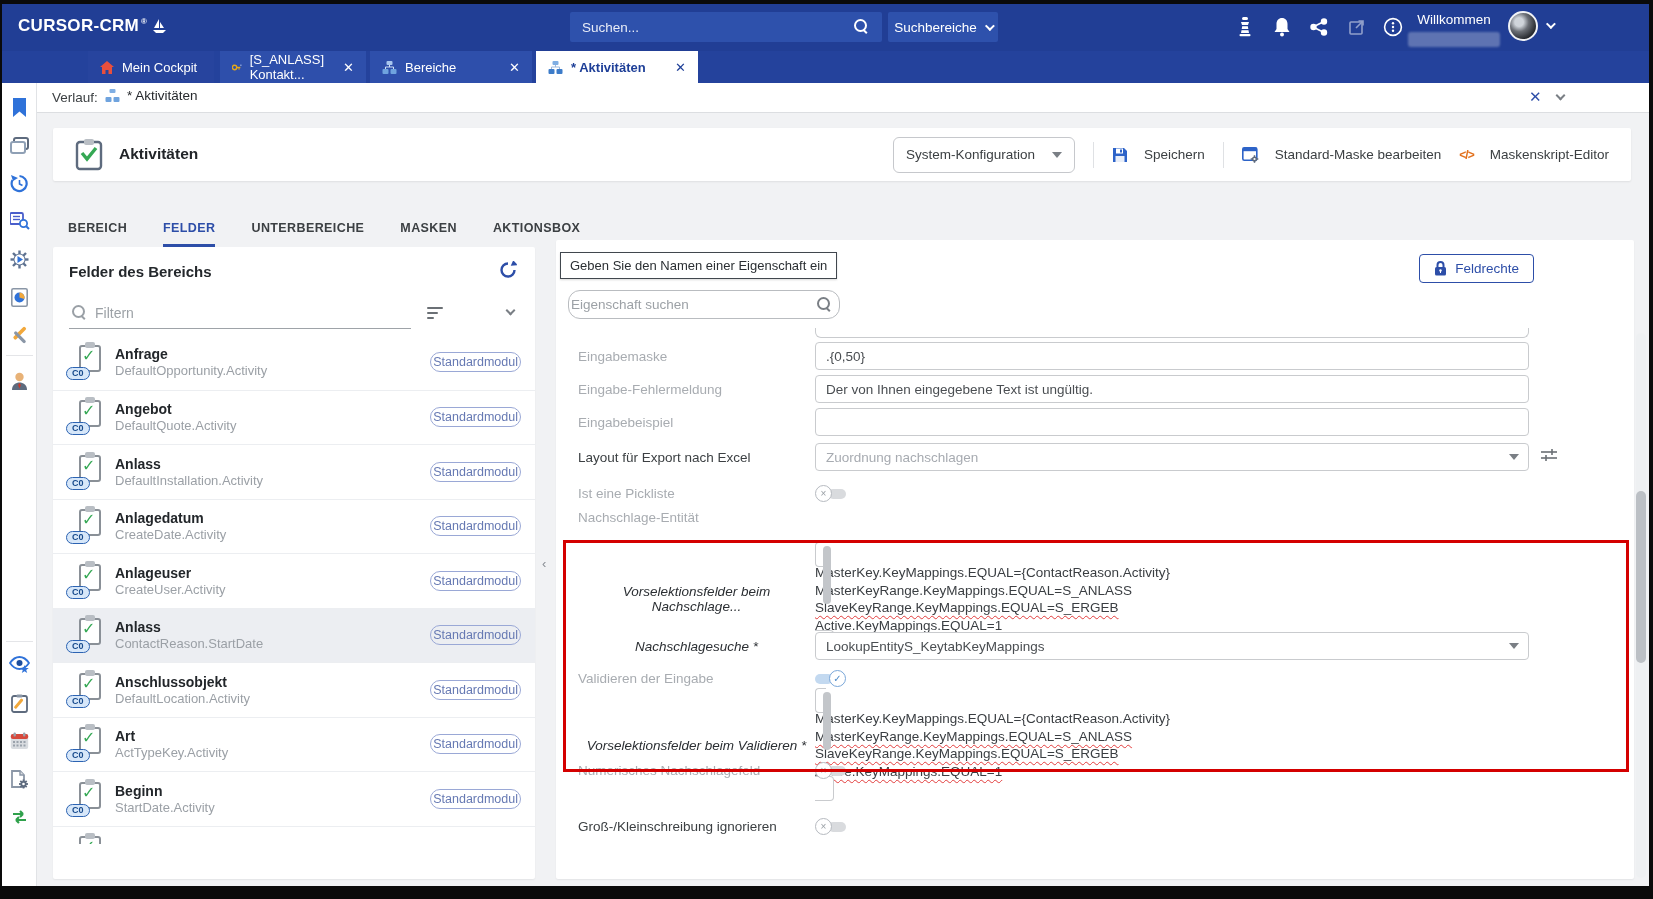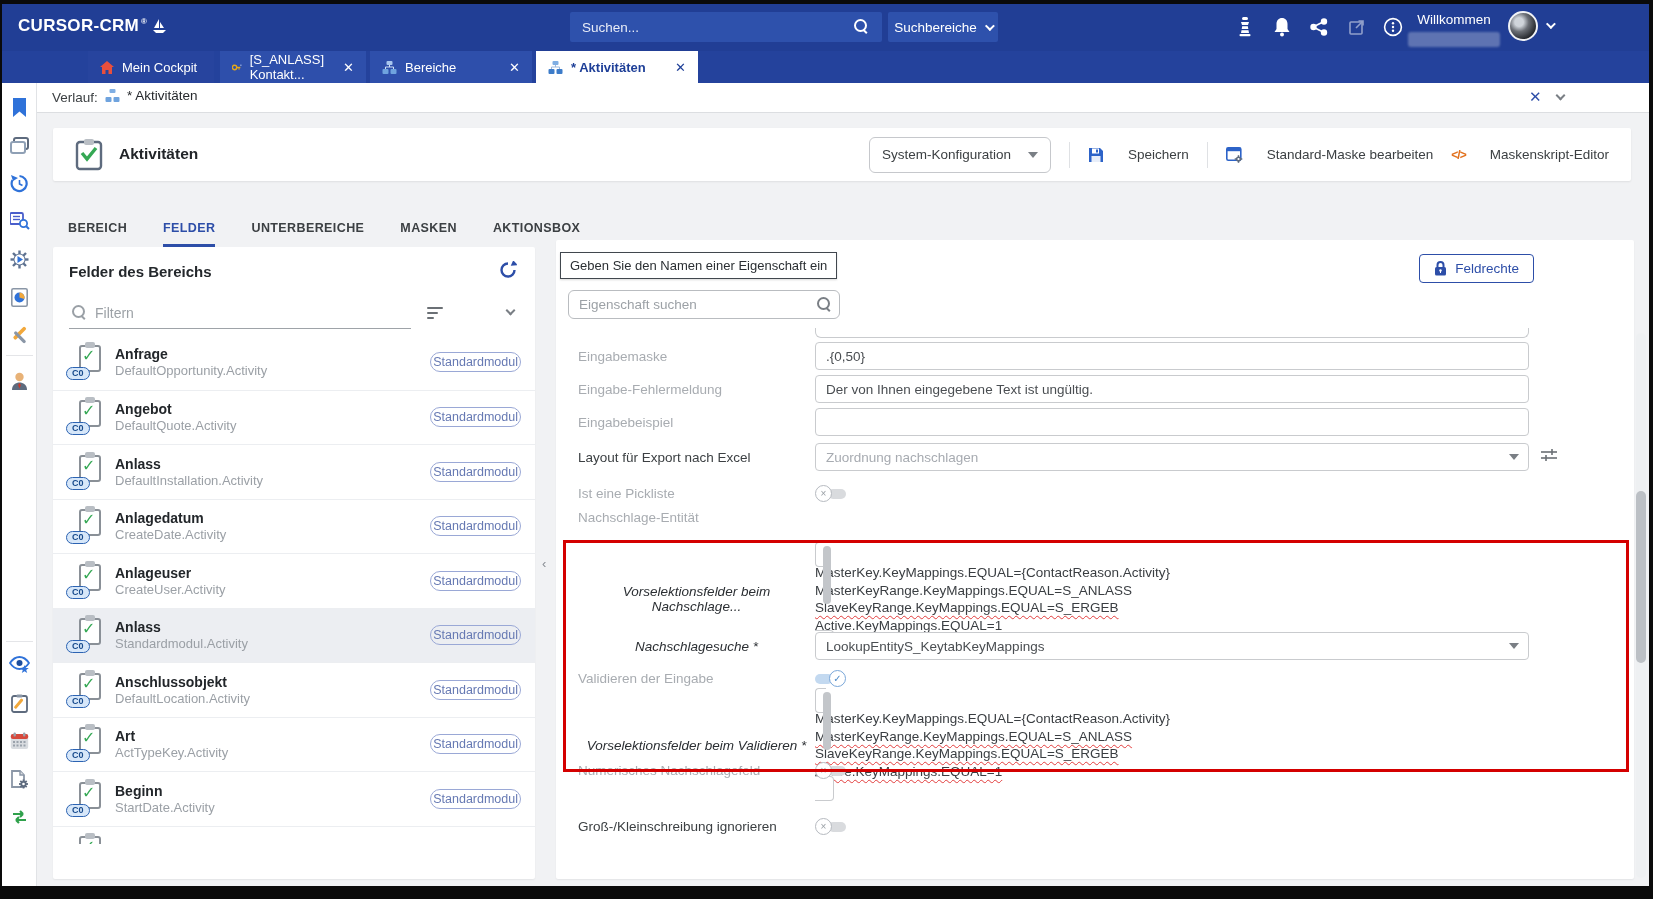--- a/index.html
+++ b/index.html
@@ -65,7 +65,7 @@
   .selbox .caret { margin-left:auto; }
   .caret { width:0; height:0; border-left:5px solid transparent; border-right:5px solid transparent; border-top:6px solid #7a7f85; }
   .vsep { width:1px; height:26px; background:#dfe1e4; }
-  .hbtn { display:flex; align-items:center; gap:24px; font-size:13.5px; color:#3c4043; cursor:pointer; white-space:nowrap; }
+  .hbtn { display:flex; align-items:center; gap:16px; font-size:13.5px; color:#3c4043; cursor:pointer; white-space:nowrap; }
   .codeico { color:#E2711D; font-weight:bold; font-size:12px; letter-spacing:-1px; }
 
   

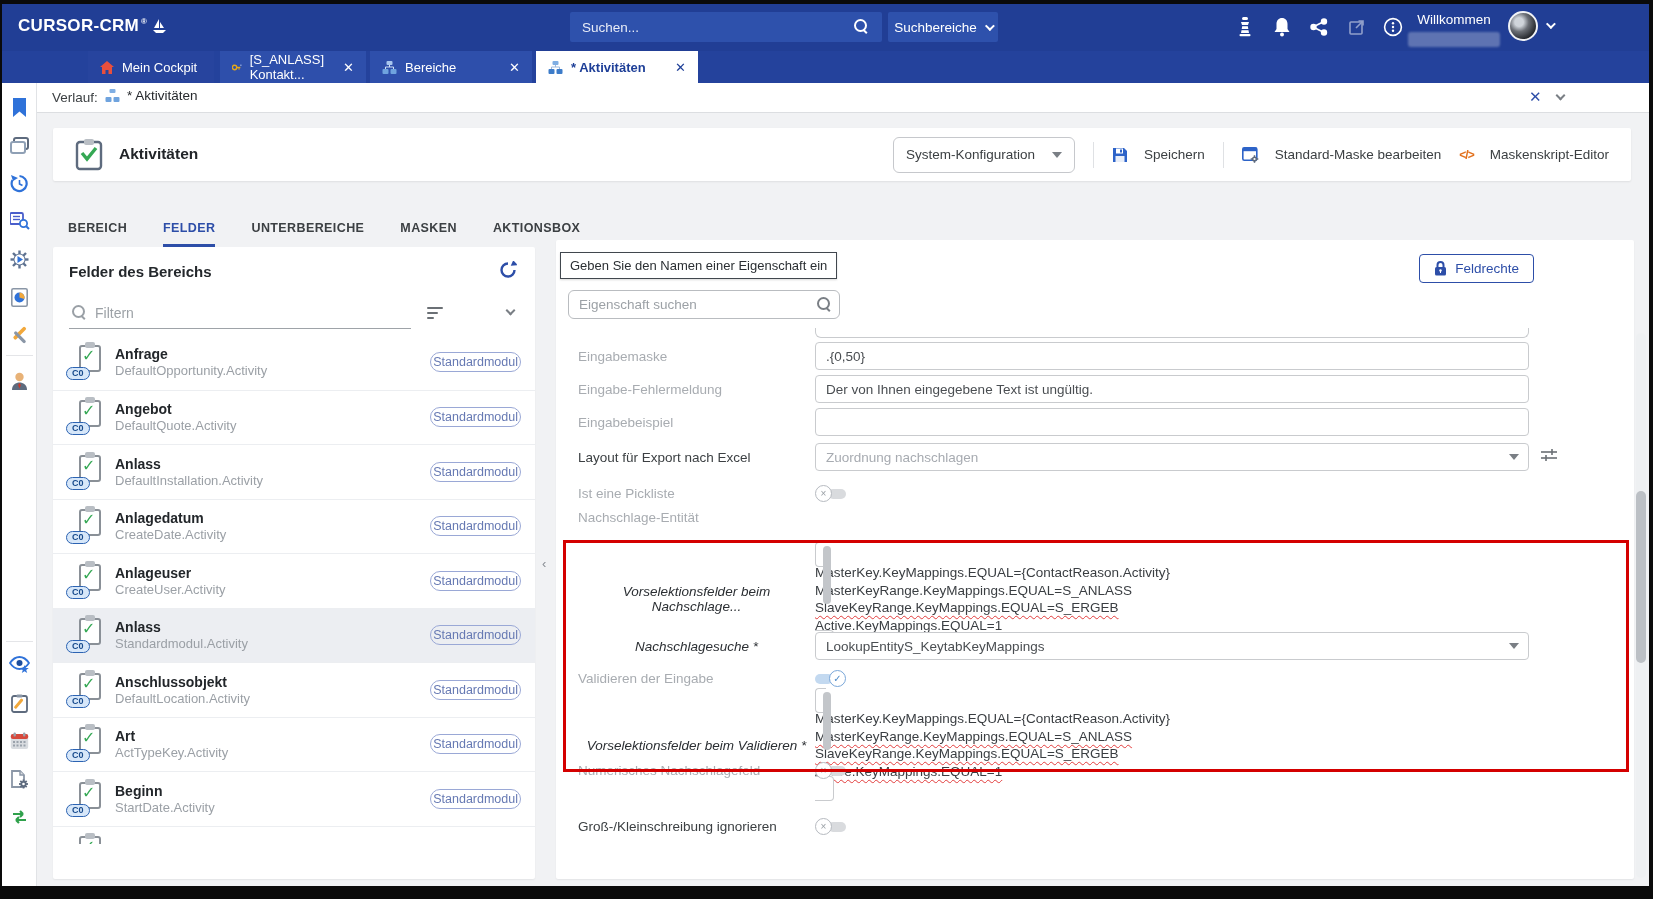--- a/index.html
+++ b/index.html
@@ -108,7 +108,7 @@
   .hintbox { position:absolute; left:4px; top:12px; border:1px solid #41474e; background:#fff; font-size:13px; color:#2b2f33; padding:5px 9px; box-shadow:0 1px 2px rgba(0,0,0,.15); }
   .fr-btn { position:absolute; right:100px; top:14px; height:29px; display:flex; align-items:center; gap:8px; border:1px solid #2D4EA8; border-radius:4px; background:#fff; color:#2D4EA8; font-size:13.5px; padding:0 14px; cursor:pointer; font-family:inherit; }
   .psearch { position:absolute; left:12px; top:50px; width:272px; height:29px; }
-  .psearch input { width:100%; height:100%; border:1px solid #b9bcc0; border-radius:6px; font-size:13.5px; color:#3c4043; padding:0 30px 0 10px; outline:none; font-family:inherit; }
+  .psearch input { width:100%; height:100%; border:1px solid #b9bcc0; border-radius:12px; font-size:13.5px; color:#3c4043; padding:0 30px 0 2px; outline:none; font-family:inherit; }
   .psearch input::placeholder { color:#9ca1a6; opacity:1; }
   .psearch .mag { position:absolute; right:9px; top:7px; }
 

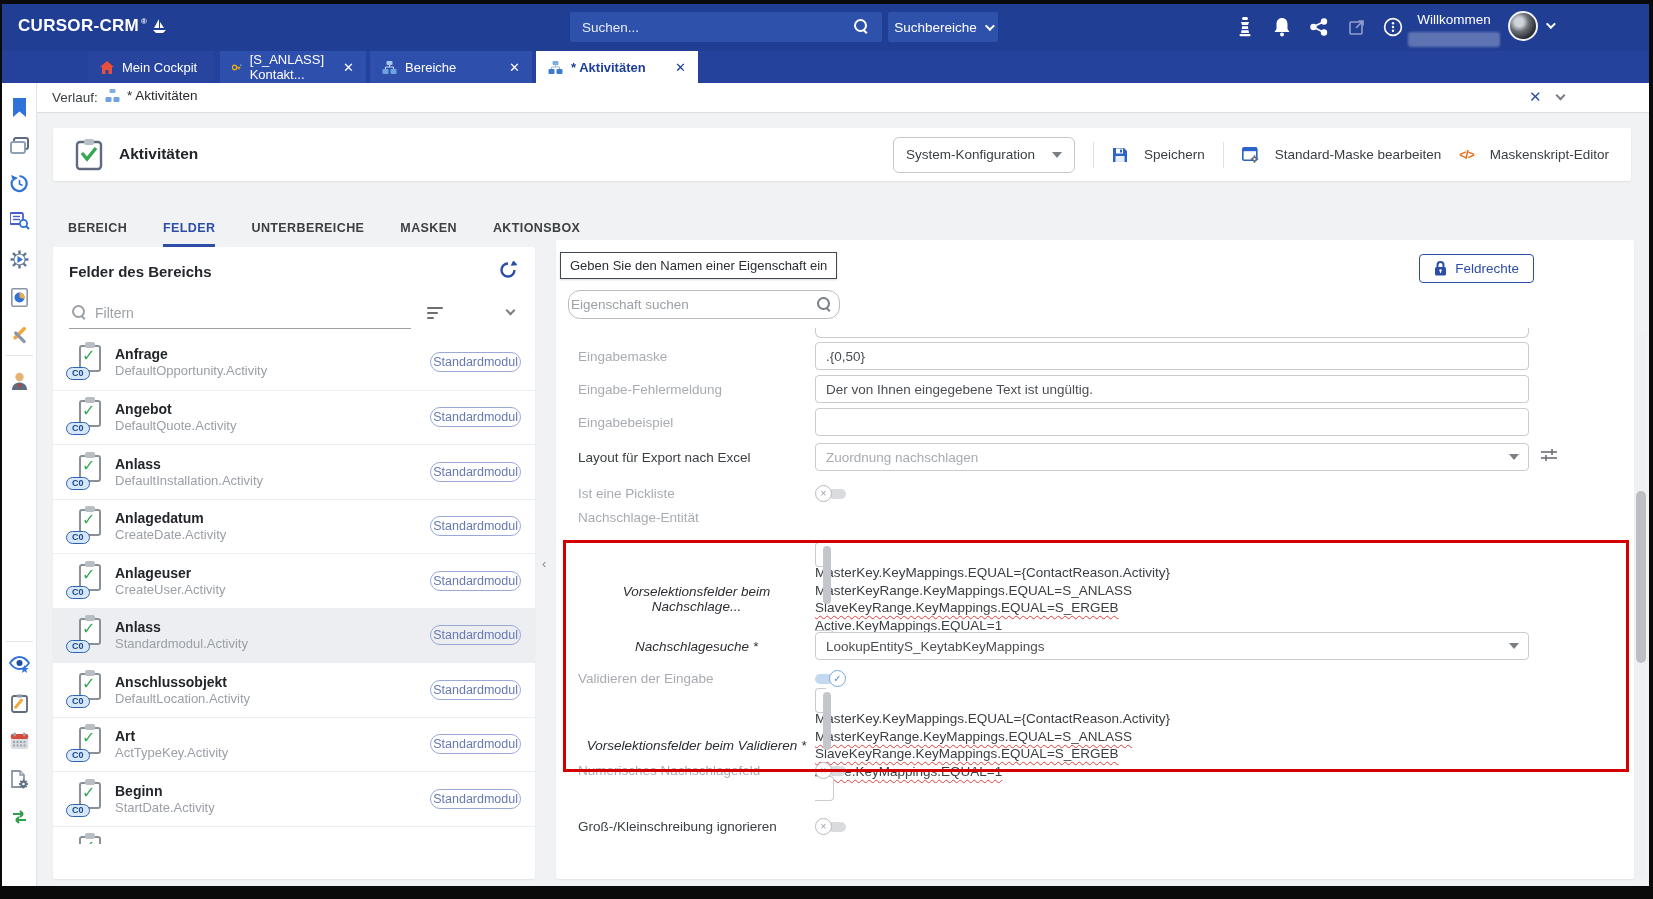--- a/index.html
+++ b/index.html
@@ -553,7 +553,7 @@
             </span>
           <span class="ftxt">
               <span class="fname">Anlass</span>
-              <span class="fpath">Standardmodul.Activity</span>
+              <span class="fpath">ContactReason.StartDate</span>
             </span>
           <span class="fbadge">Standardmodul</span>
         </div>

